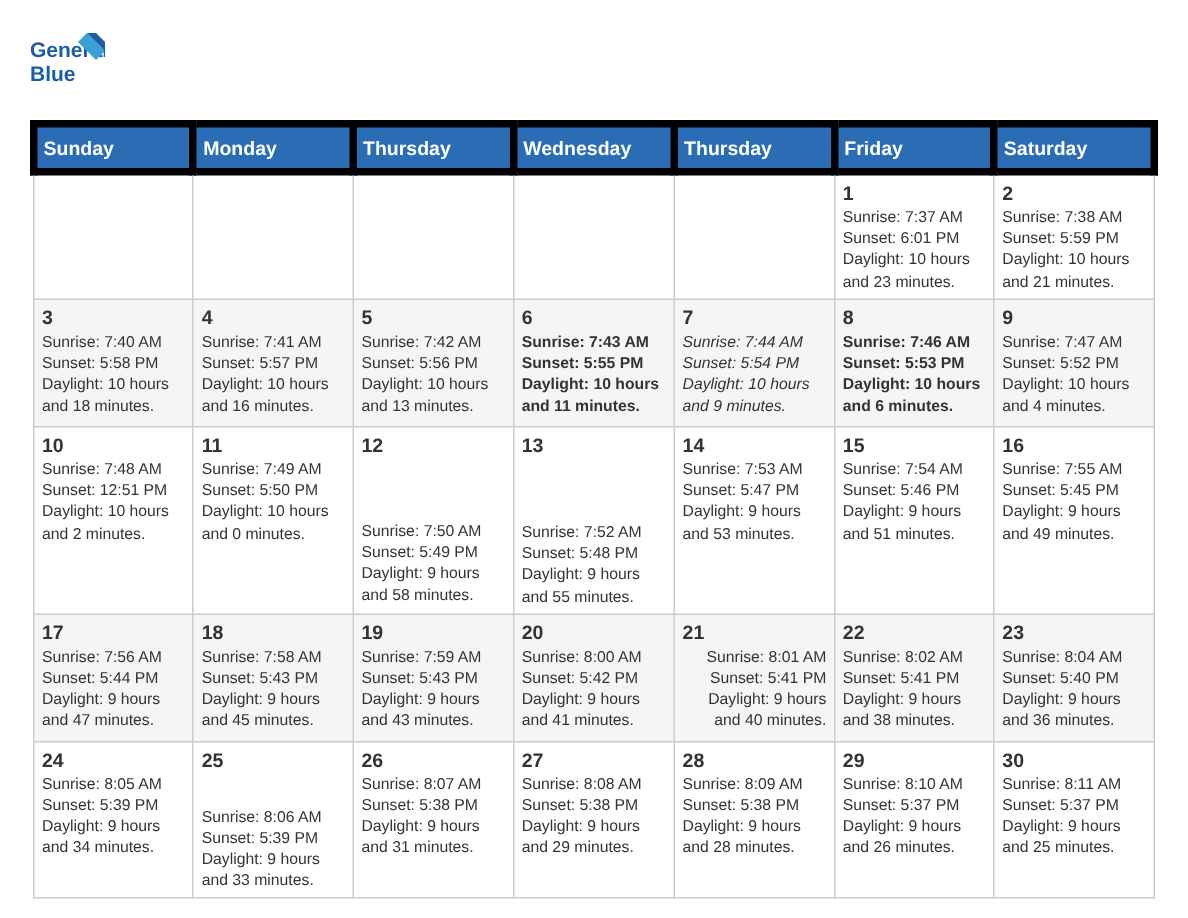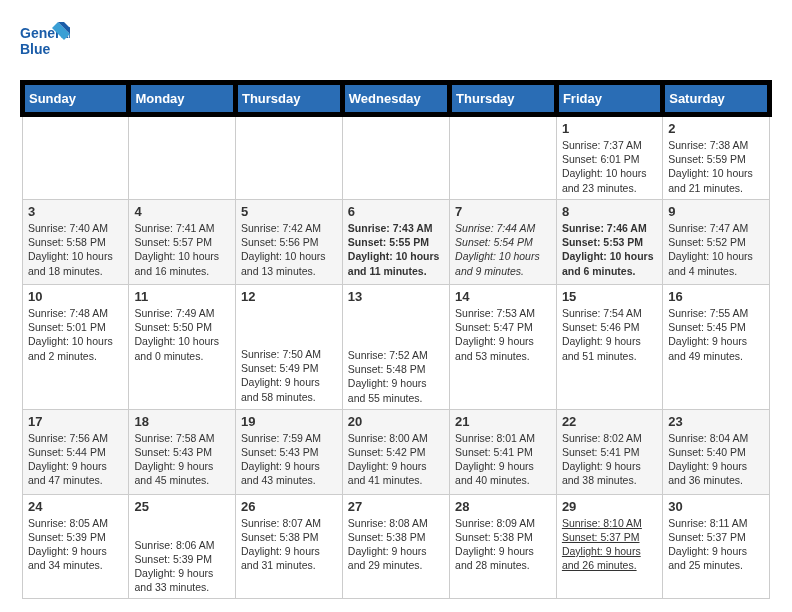--- a/index.html
+++ b/index.html
@@ -171,7 +171,7 @@
         <td>
           <div class="day-number">10</div>
           <div class="day-info" style="white-space: pre-line;">Sunrise: 7:48 AM
-Sunset: 5:01 PM
+Sunset: 12:51 PM
 Daylight: 10 hours and 2 minutes.</div>
         </td>
         <td>

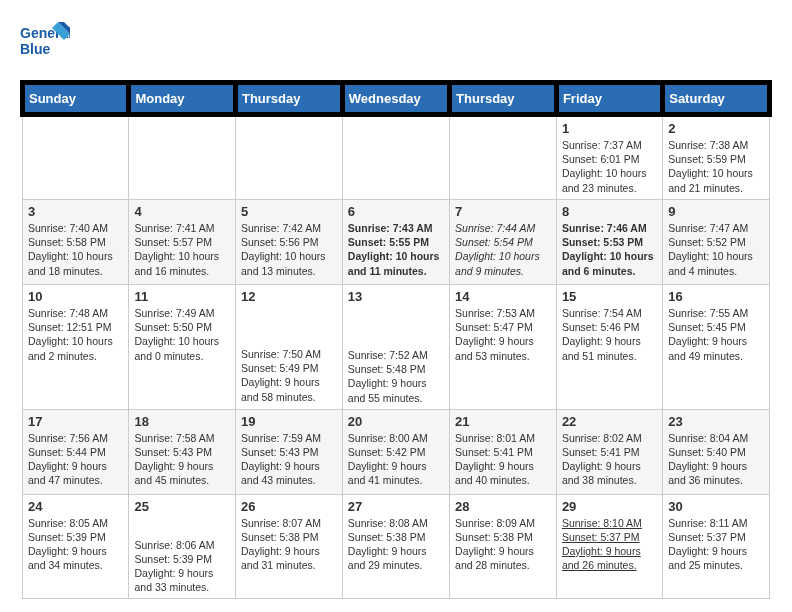--- a/index.html
+++ b/index.html
@@ -238,7 +238,7 @@
         </td>
         <td>
           <div class="day-number">21</div>
-          <div class="day-info" style="white-space: pre-line;">Sunrise: 8:01 AM
+          <div class="day-info" style="white-space: pre-line; text-align: right;">Sunrise: 8:01 AM
 Sunset: 5:41 PM
 Daylight: 9 hours and 40 minutes.</div>
         </td>

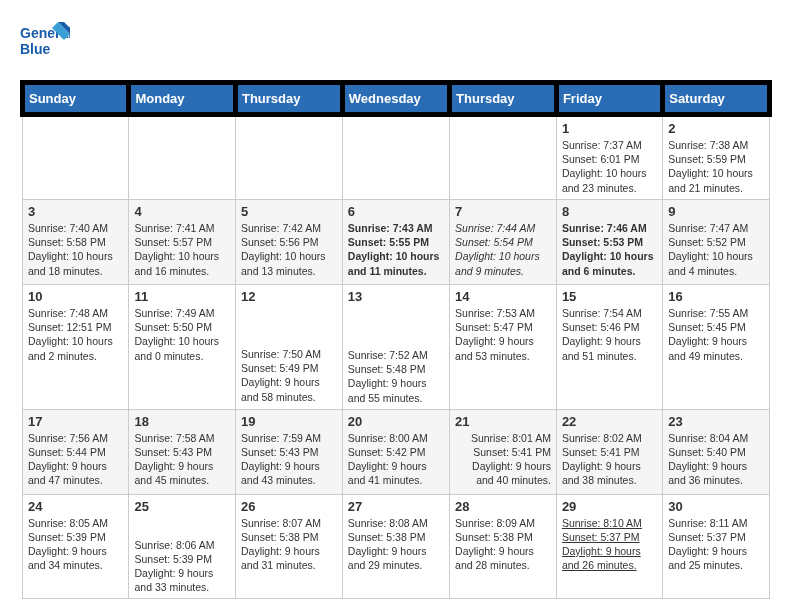--- a/index.html
+++ b/index.html
@@ -288,7 +288,7 @@
         </td>
         <td>
           <div class="day-number">29</div>
-          <div class="day-info" style="white-space: pre-line; text-decoration: underline;">Sunrise: 8:10 AM
+          <div class="day-info" style="white-space: pre-line;">Sunrise: 8:10 AM
 Sunset: 5:37 PM
 Daylight: 9 hours and 26 minutes.</div>
         </td>

